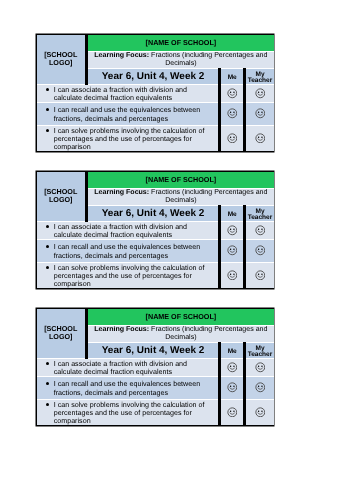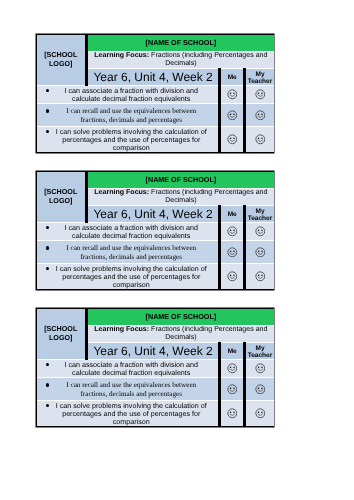--- a/index.html
+++ b/index.html
@@ -85,8 +85,8 @@
   .unit-cell {
     background: #b8cce4;
     text-align: center;
-    font-weight: normal;
-    font-size: 12px;
+    font-weight: bold;
+    font-size: 10px;
   }
   .colhead {
     background: #b8cce4;

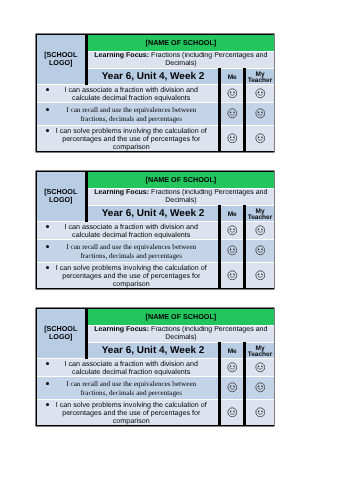--- a/index.html
+++ b/index.html
@@ -104,7 +104,6 @@
     font-size: 7.15px;
     line-height: 8.3px;
     padding: 0 9.5px 0 0;
-    text-align: center;
   }
   .obj-cell ul {
     margin: 0;

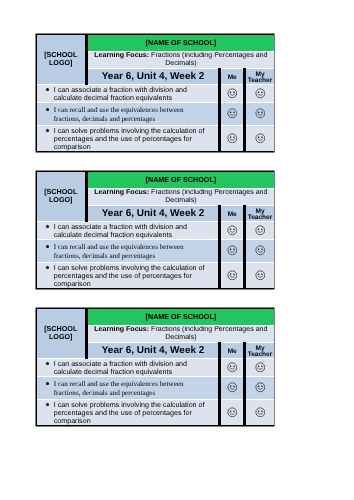--- a/index.html
+++ b/index.html
@@ -58,7 +58,7 @@
   tr.r-focus  { height: 16.8px; }
   tr.r-unit   { height: 14.5px; }
   tr.r-obj1   { height: 17.9px; }
-  tr.r-obj2   { height: 23px; font-family: Liberation Serif, serif; }
+  tr.r-obj2   { height: 23px; }
   tr.r-obj3   { height: 14px; }
 
   .logo-cell {

